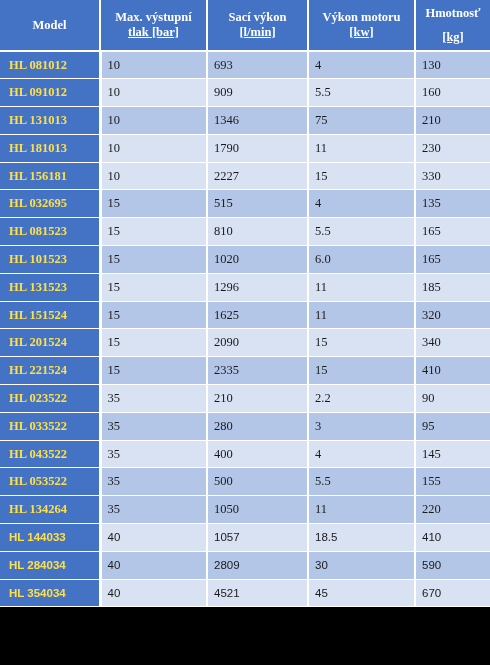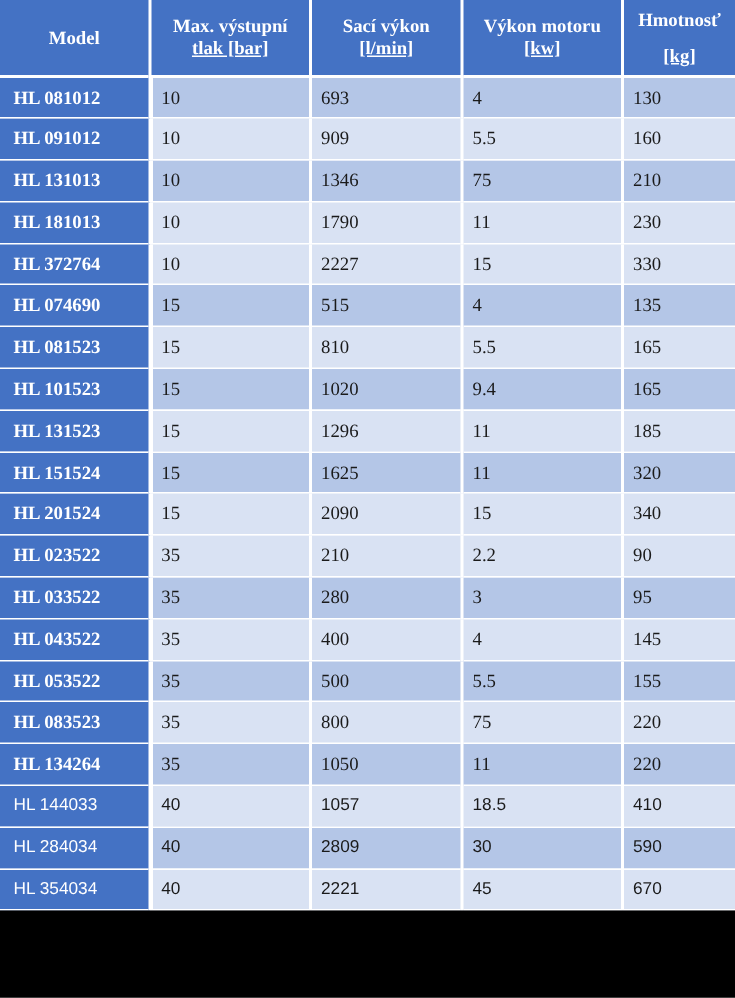--- a/index.html
+++ b/index.html
@@ -65,7 +65,7 @@
 
   td.model-cell {
     background: #4472C4;
-    color: #ffffff;
+    color: #fde047;
     font-weight: bold;
     font-size: 12.5px;
     padding-left: 9px;

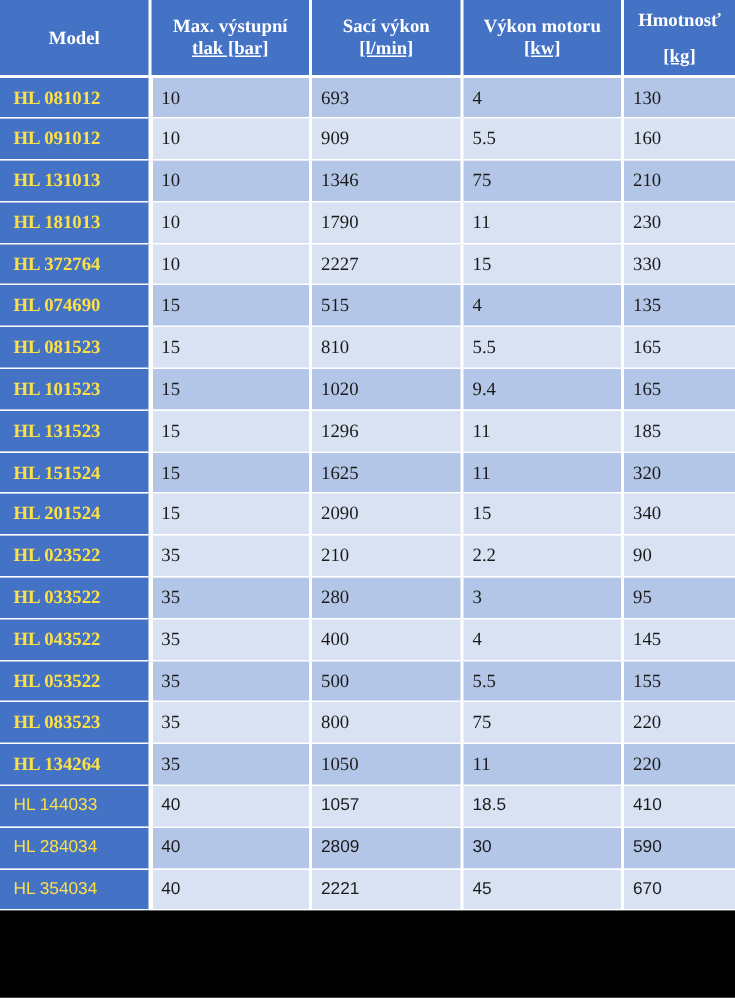--- a/index.html
+++ b/index.html
@@ -151,7 +151,7 @@
           <td class="data-cell">230</td>
         </tr>
         <tr class="band-light">
-          <td class="model-cell">HL 372764</td>
+          <td class="model-cell">HL 156181</td>
           <td class="data-cell">10</td>
           <td class="data-cell">2227</td>
           <td class="data-cell">15</td>

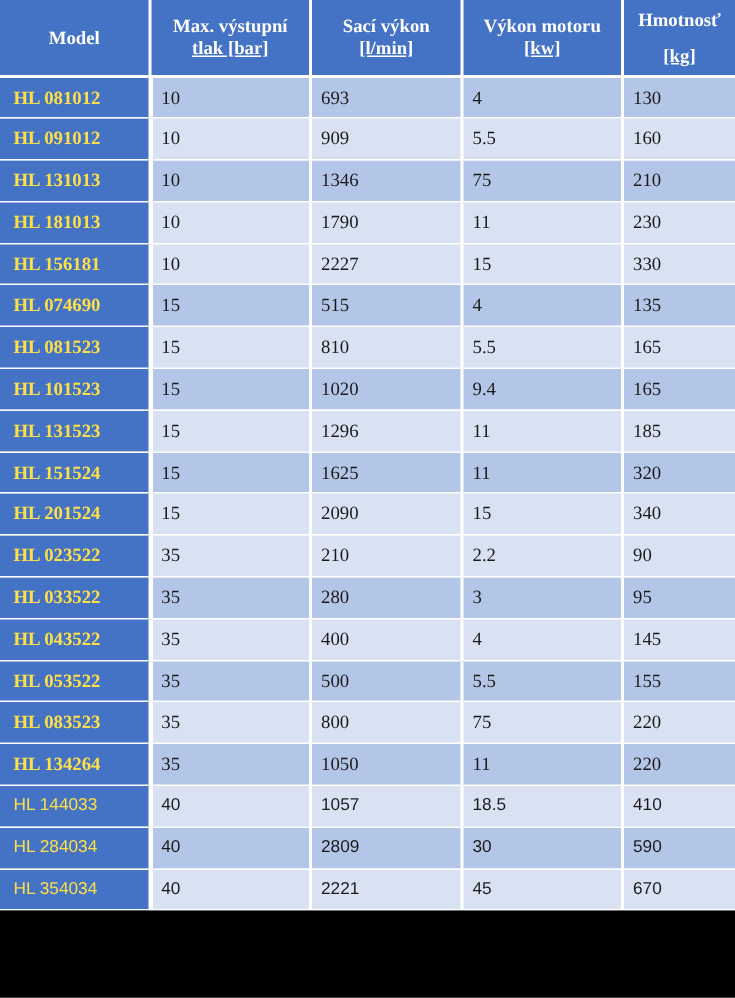--- a/index.html
+++ b/index.html
@@ -158,7 +158,7 @@
           <td class="data-cell">330</td>
         </tr>
         <tr class="band-dark">
-          <td class="model-cell">HL 074690</td>
+          <td class="model-cell">HL 032695</td>
           <td class="data-cell">15</td>
           <td class="data-cell">515</td>
           <td class="data-cell">4</td>

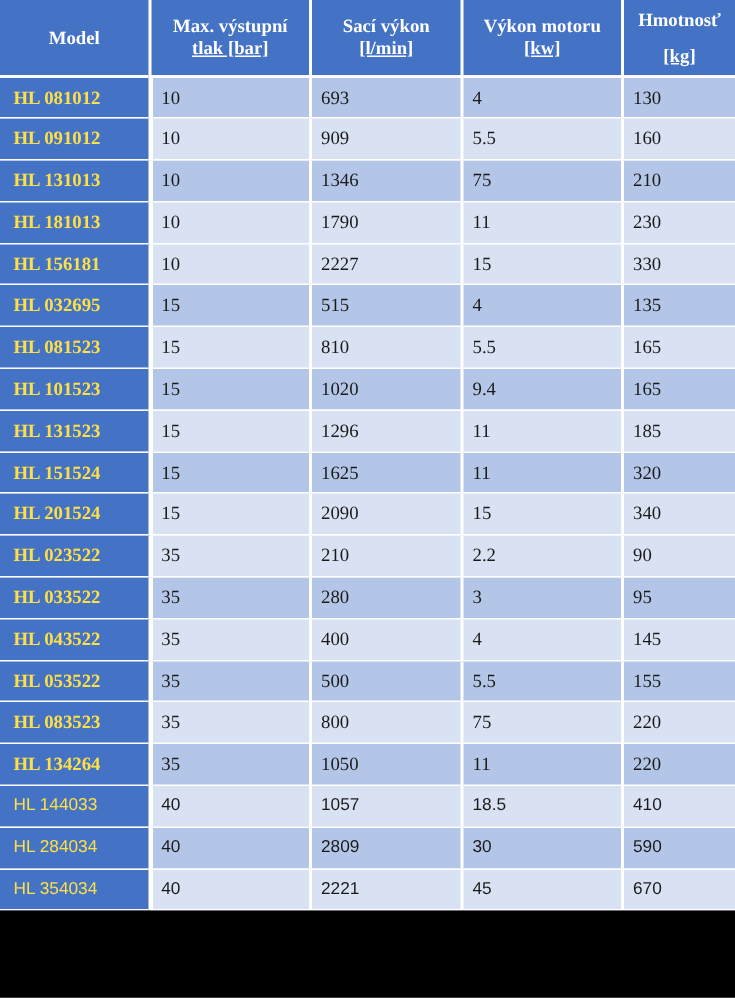--- a/index.html
+++ b/index.html
@@ -175,7 +175,7 @@
           <td class="model-cell">HL 101523</td>
           <td class="data-cell">15</td>
           <td class="data-cell">1020</td>
-          <td class="data-cell">9.4</td>
+          <td class="data-cell">6.0</td>
           <td class="data-cell">165</td>
         </tr>
         <tr class="band-light">

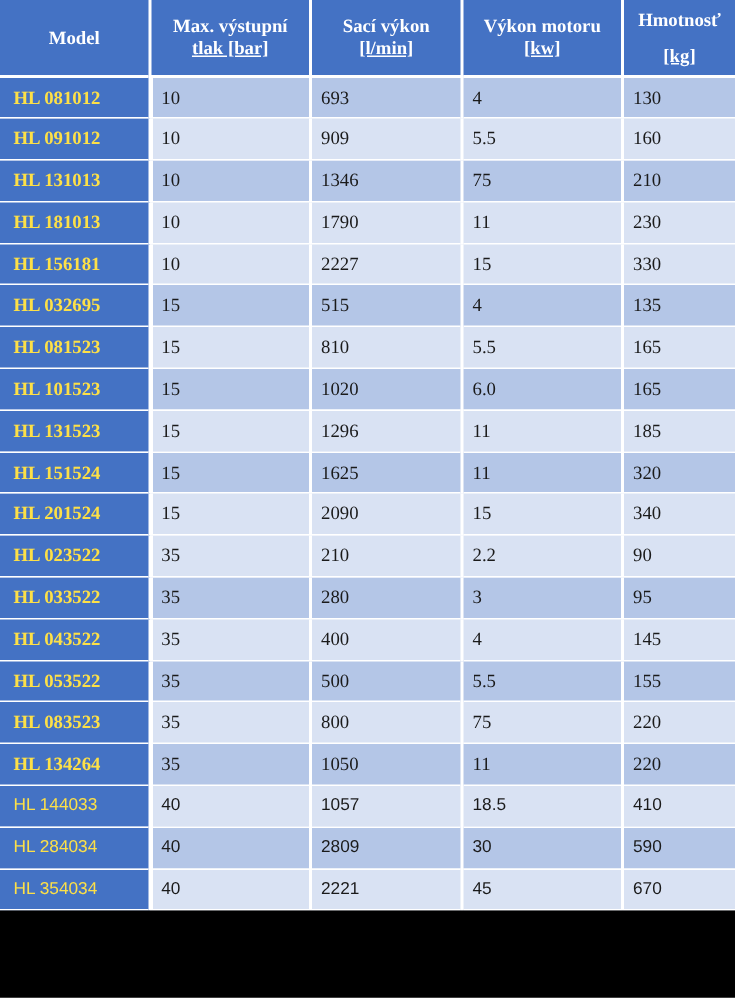--- a/index.html
+++ b/index.html
@@ -199,6 +199,13 @@
           <td class="data-cell">15</td>
           <td class="data-cell">340</td>
         </tr>
+        <tr class="band-dark">
+          <td class="model-cell">HL 221524</td>
+          <td class="data-cell">15</td>
+          <td class="data-cell">2335</td>
+          <td class="data-cell">15</td>
+          <td class="data-cell">410</td>
+        </tr>
         <tr class="band-light">
           <td class="model-cell">HL 023522</td>
           <td class="data-cell">35</td>

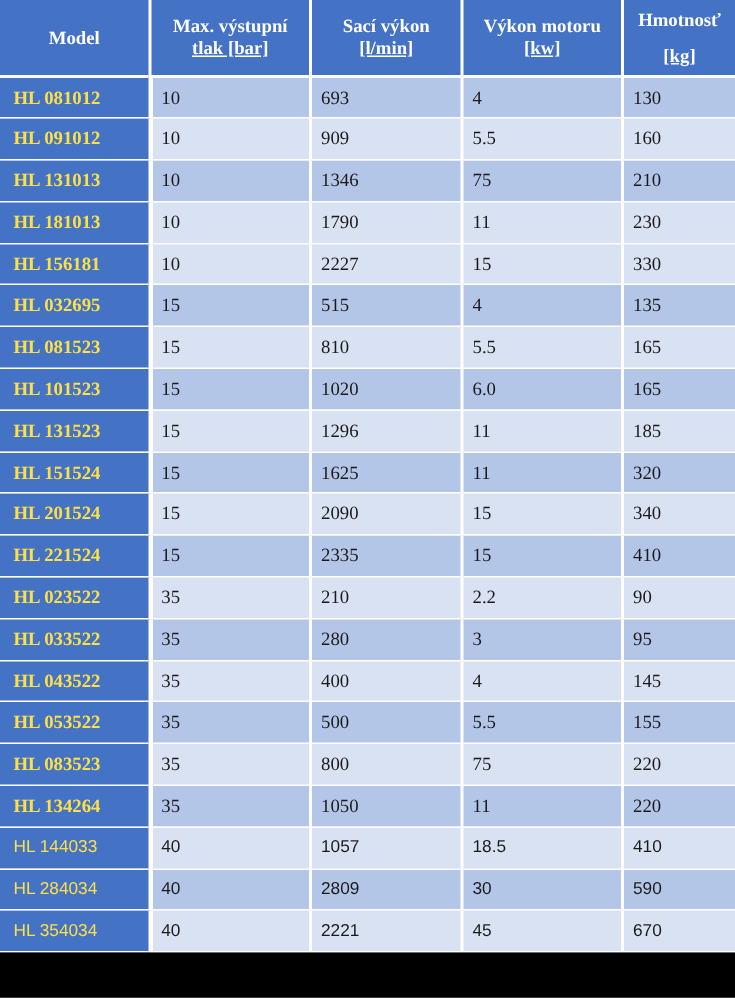--- a/index.html
+++ b/index.html
@@ -234,13 +234,6 @@
           <td class="data-cell">5.5</td>
           <td class="data-cell">155</td>
         </tr>
-        <tr class="band-light">
-          <td class="model-cell">HL 083523</td>
-          <td class="data-cell">35</td>
-          <td class="data-cell">800</td>
-          <td class="data-cell">75</td>
-          <td class="data-cell">220</td>
-        </tr>
         <tr class="band-dark">
           <td class="model-cell">HL 134264</td>
           <td class="data-cell">35</td>

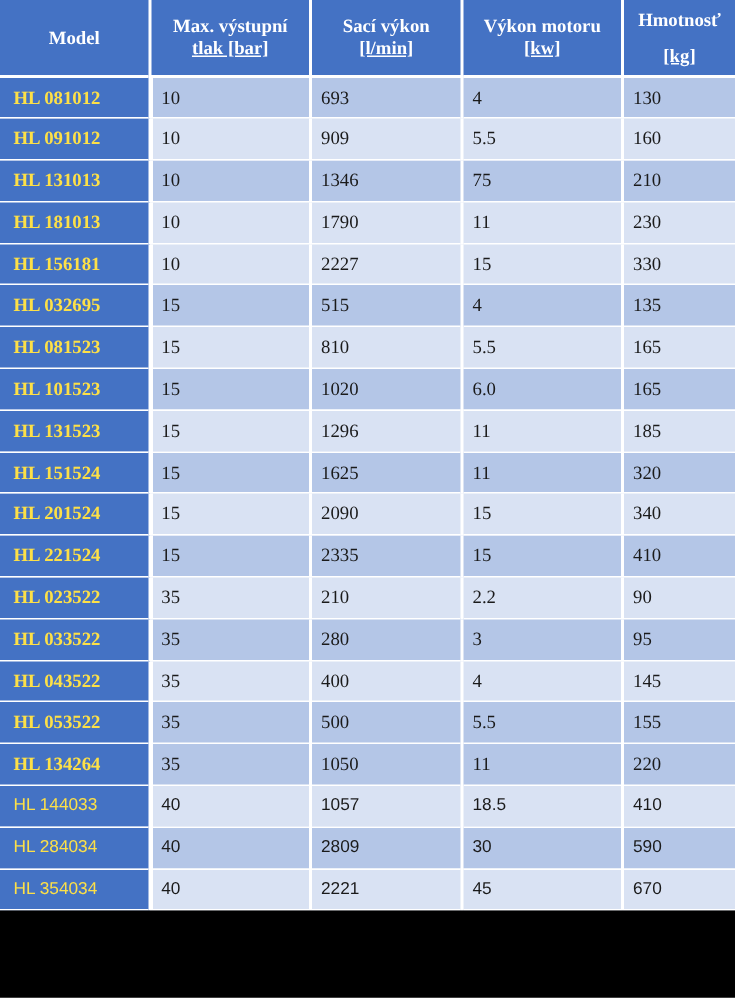--- a/index.html
+++ b/index.html
@@ -79,7 +79,7 @@
 
   
   tr.sans td            { font-family: "Liberation Sans", sans-serif; font-size: 11.5px; }
-  tr.sans td.model-cell { font-family: "Liberation Sans", sans-serif; font-weight: normal; font-size: 11.5px; }
+  tr.sans td.model-cell { font-family: "Liberation Sans", sans-serif; font-weight: bold; font-size: 11.5px; }
 
   #bottom-filler {
     width: 490px;

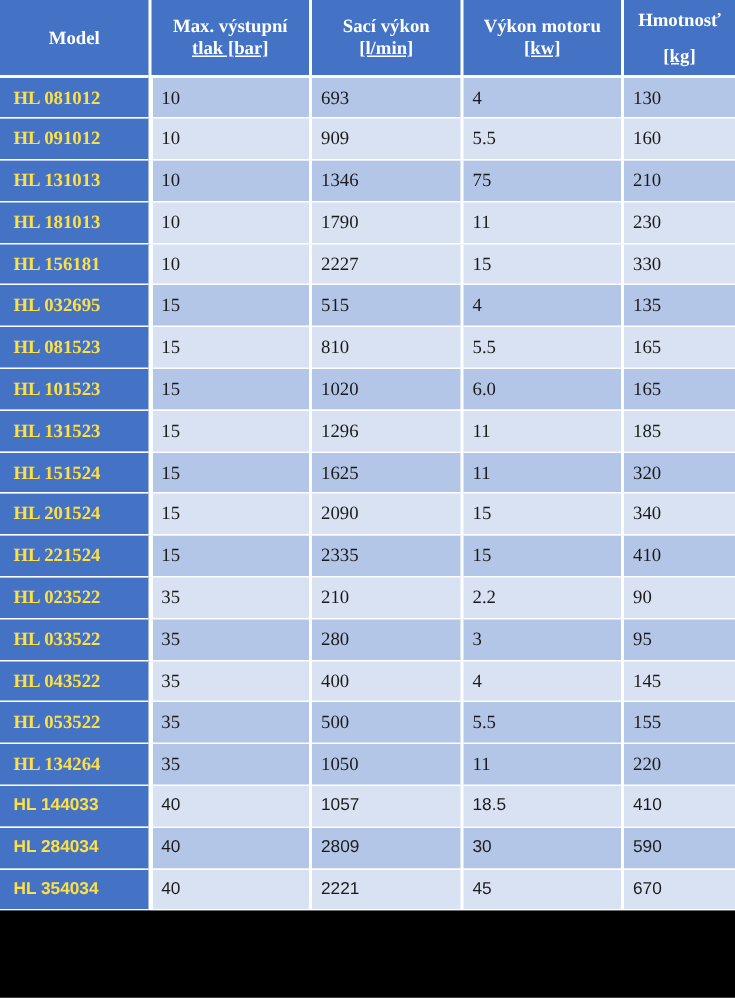--- a/index.html
+++ b/index.html
@@ -258,7 +258,7 @@
         <tr class="band-light sans">
           <td class="model-cell">HL 354034</td>
           <td class="data-cell">40</td>
-          <td class="data-cell">2221</td>
+          <td class="data-cell">4521</td>
           <td class="data-cell">45</td>
           <td class="data-cell">670</td>
         </tr>

